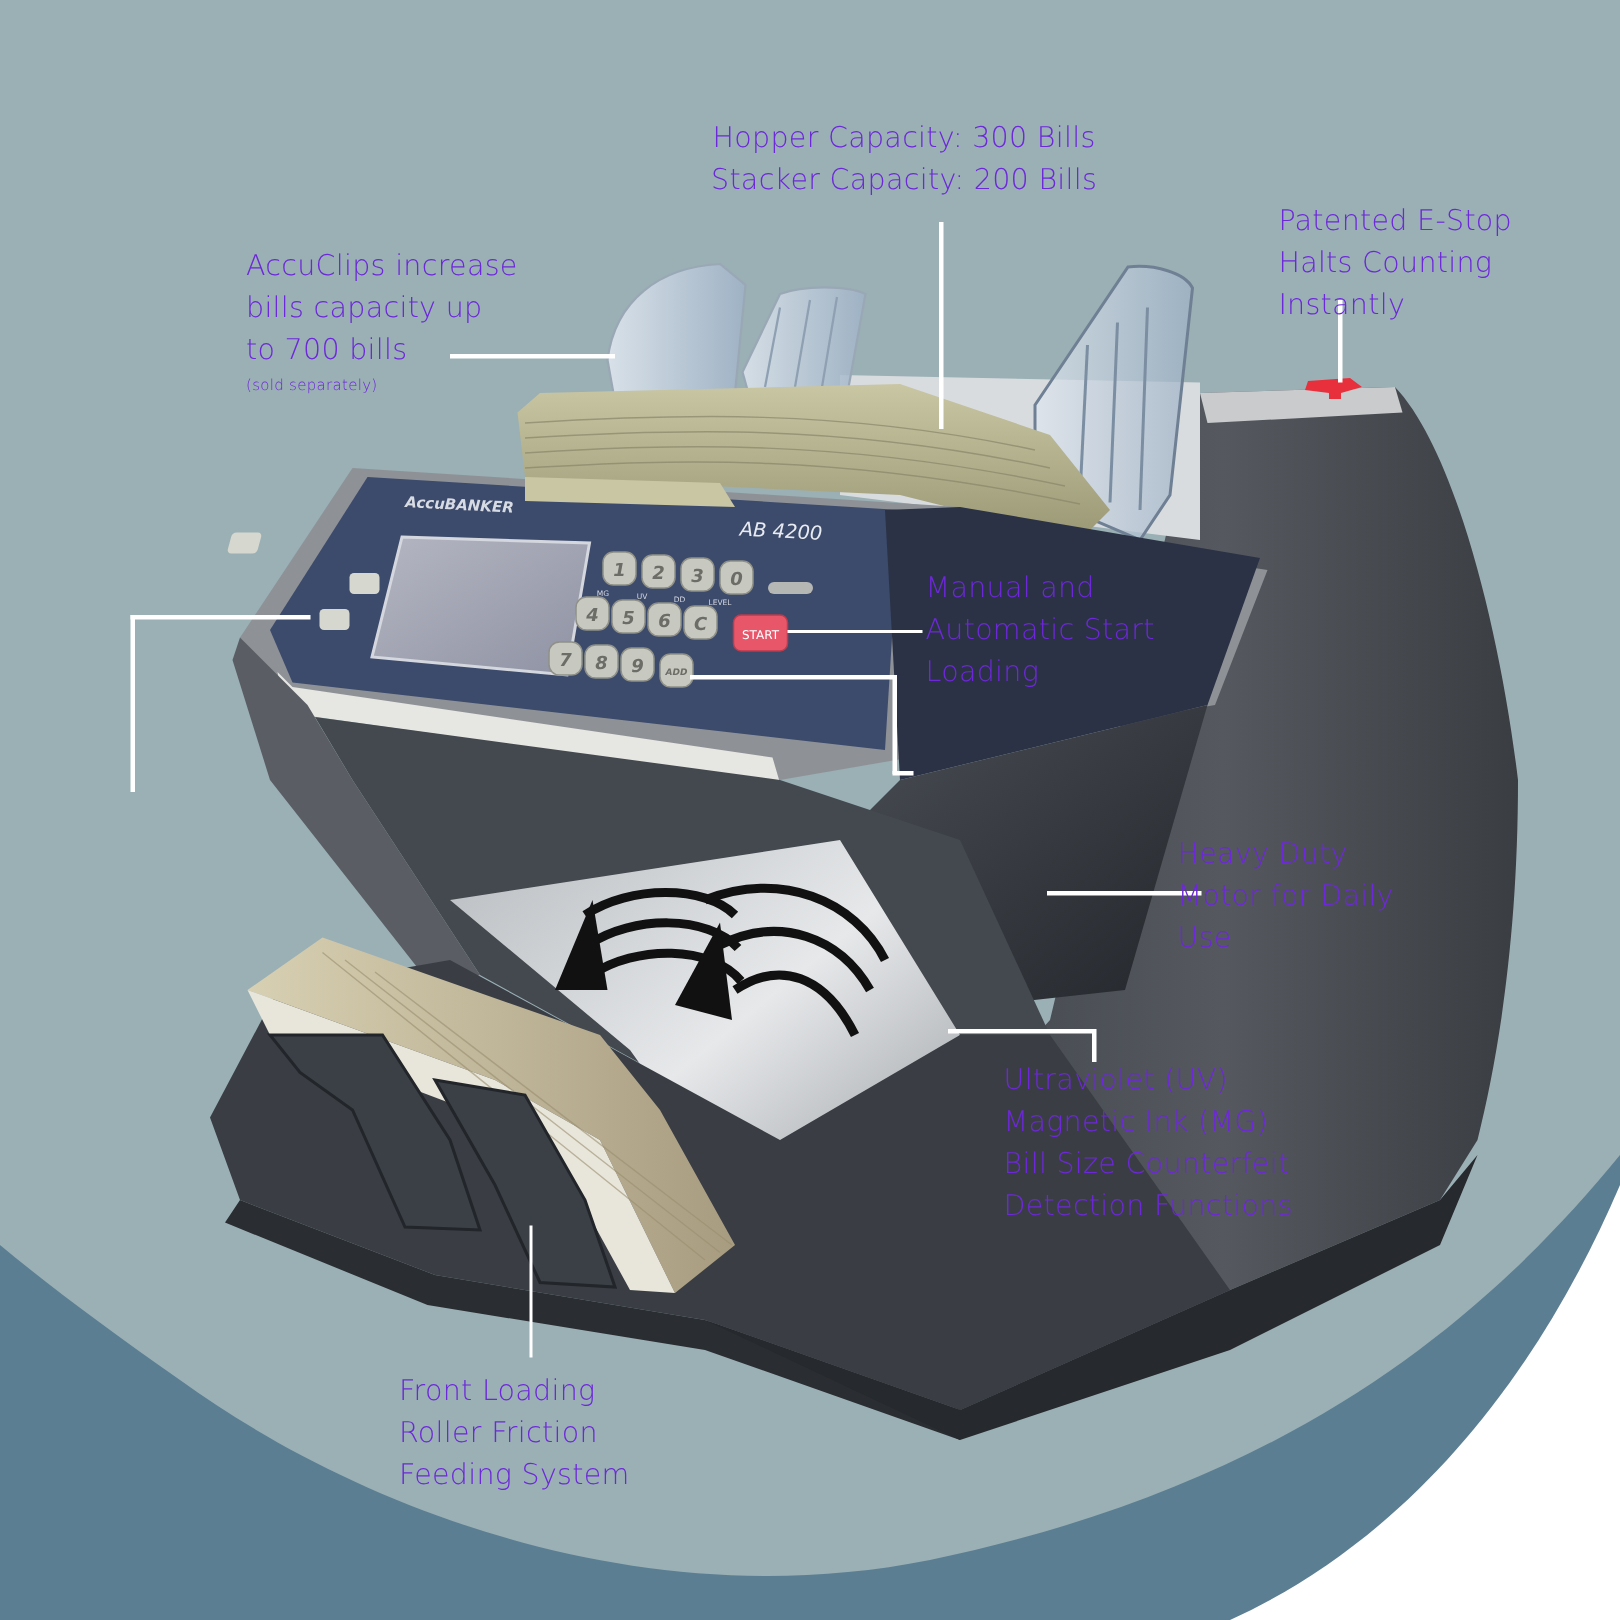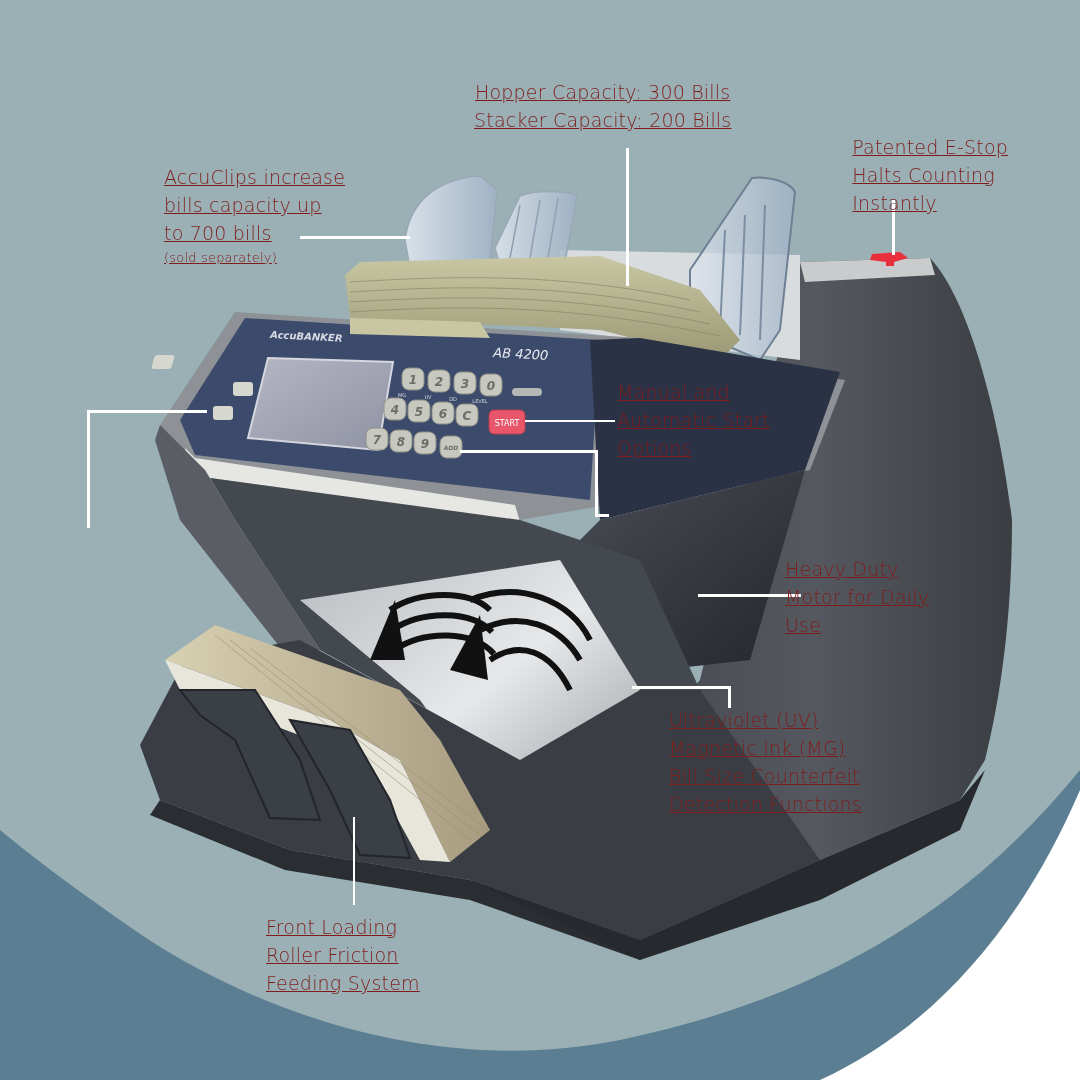--- a/index.html
+++ b/index.html
@@ -6,7 +6,7 @@
   body { width: 1080px; height: 1080px; overflow: hidden; background: #ffffff; }
   .stage { position: relative; width: 1080px; height: 1080px; overflow: hidden; font-family: "DejaVu Sans", "Liberation Sans", sans-serif; }
   .bg-svg, .machine-svg { position: absolute; left: 0; top: 0; width: 1080px; height: 1080px; }
-  .label { position: absolute; color: #7f1d1d; font-size: 19px; line-height: 28px; letter-spacing: 0.2px; font-weight: 300; white-space: nowrap; text-decoration: underline; }
+  .label { position: absolute; color: #6d28d9; font-size: 19px; line-height: 28px; letter-spacing: 0.2px; font-weight: 300; white-space: nowrap; }
   .label .line { display: block; }
   .label.right { text-align: left; }
   .label .small { font-size: 13px; line-height: 22px; }

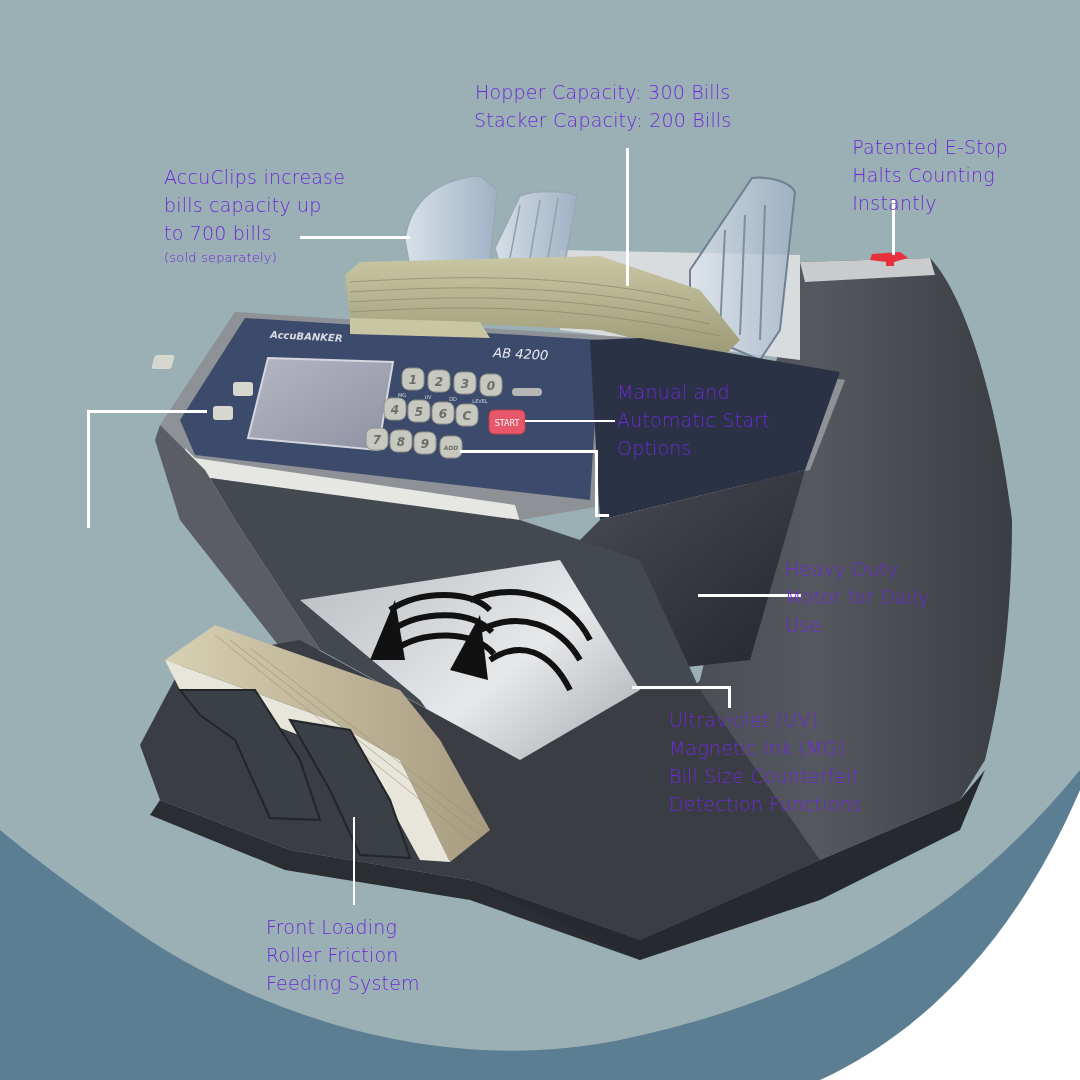--- a/index.html
+++ b/index.html
@@ -9,7 +9,7 @@
   .label { position: absolute; color: #6d28d9; font-size: 19px; line-height: 28px; letter-spacing: 0.2px; font-weight: 300; white-space: nowrap; }
   .label .line { display: block; }
   .label.right { text-align: left; }
-  .label .small { font-size: 13px; line-height: 22px; }
+  .label .small { font-size: 10px; line-height: 22px; }
   .leader { position: absolute; background: #ffffff; }
   .panel-text { font-family: "DejaVu Sans", sans-serif; }
 </style>

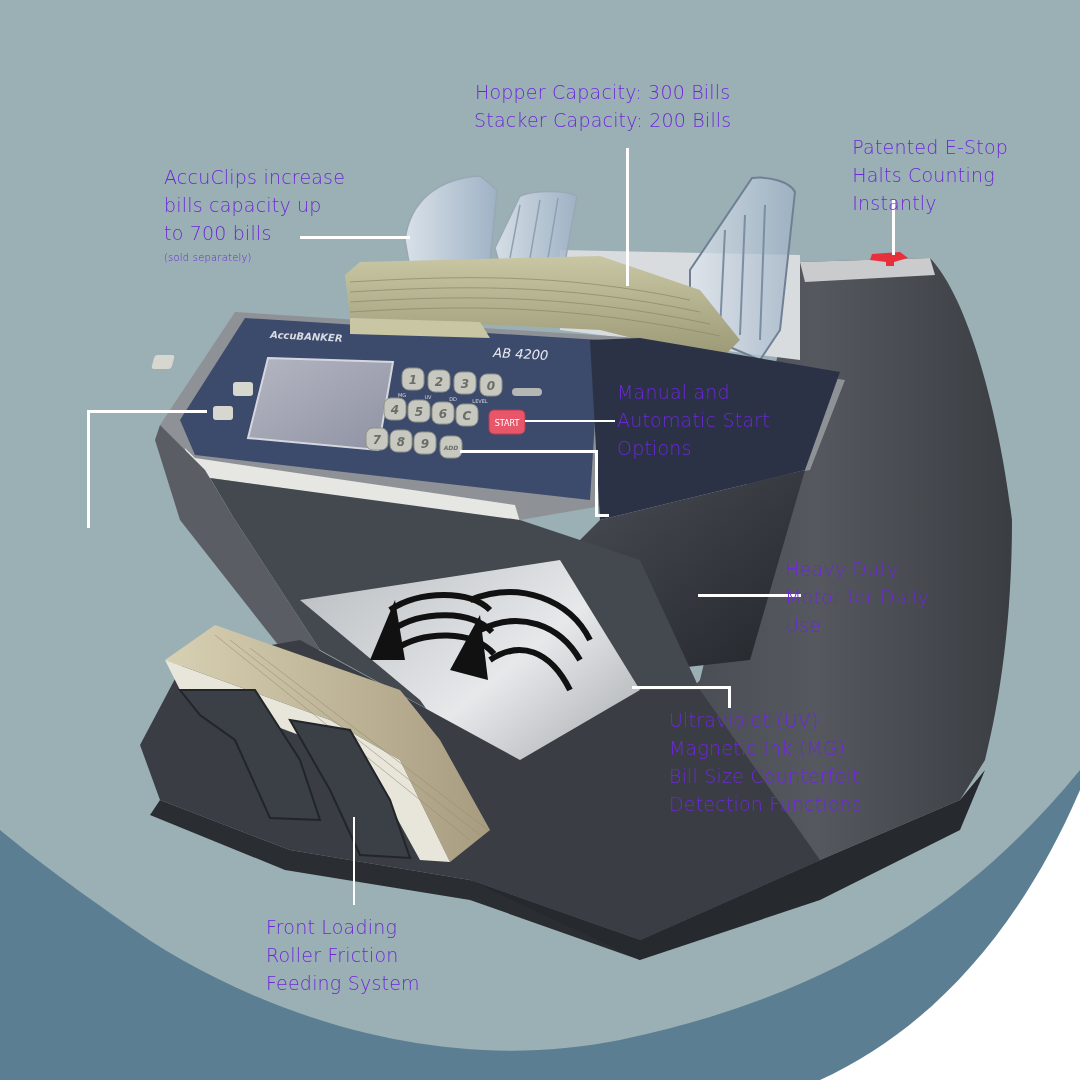--- a/index.html
+++ b/index.html
@@ -215,7 +215,7 @@
   <div class="label" style="left:617px; top:378px;">
     <span class="line">Manual and</span>
     <span class="line">Automatic Start</span>
-    <span class="line">Options</span>
+    <span class="line">Loading</span>
   </div>
 
 

